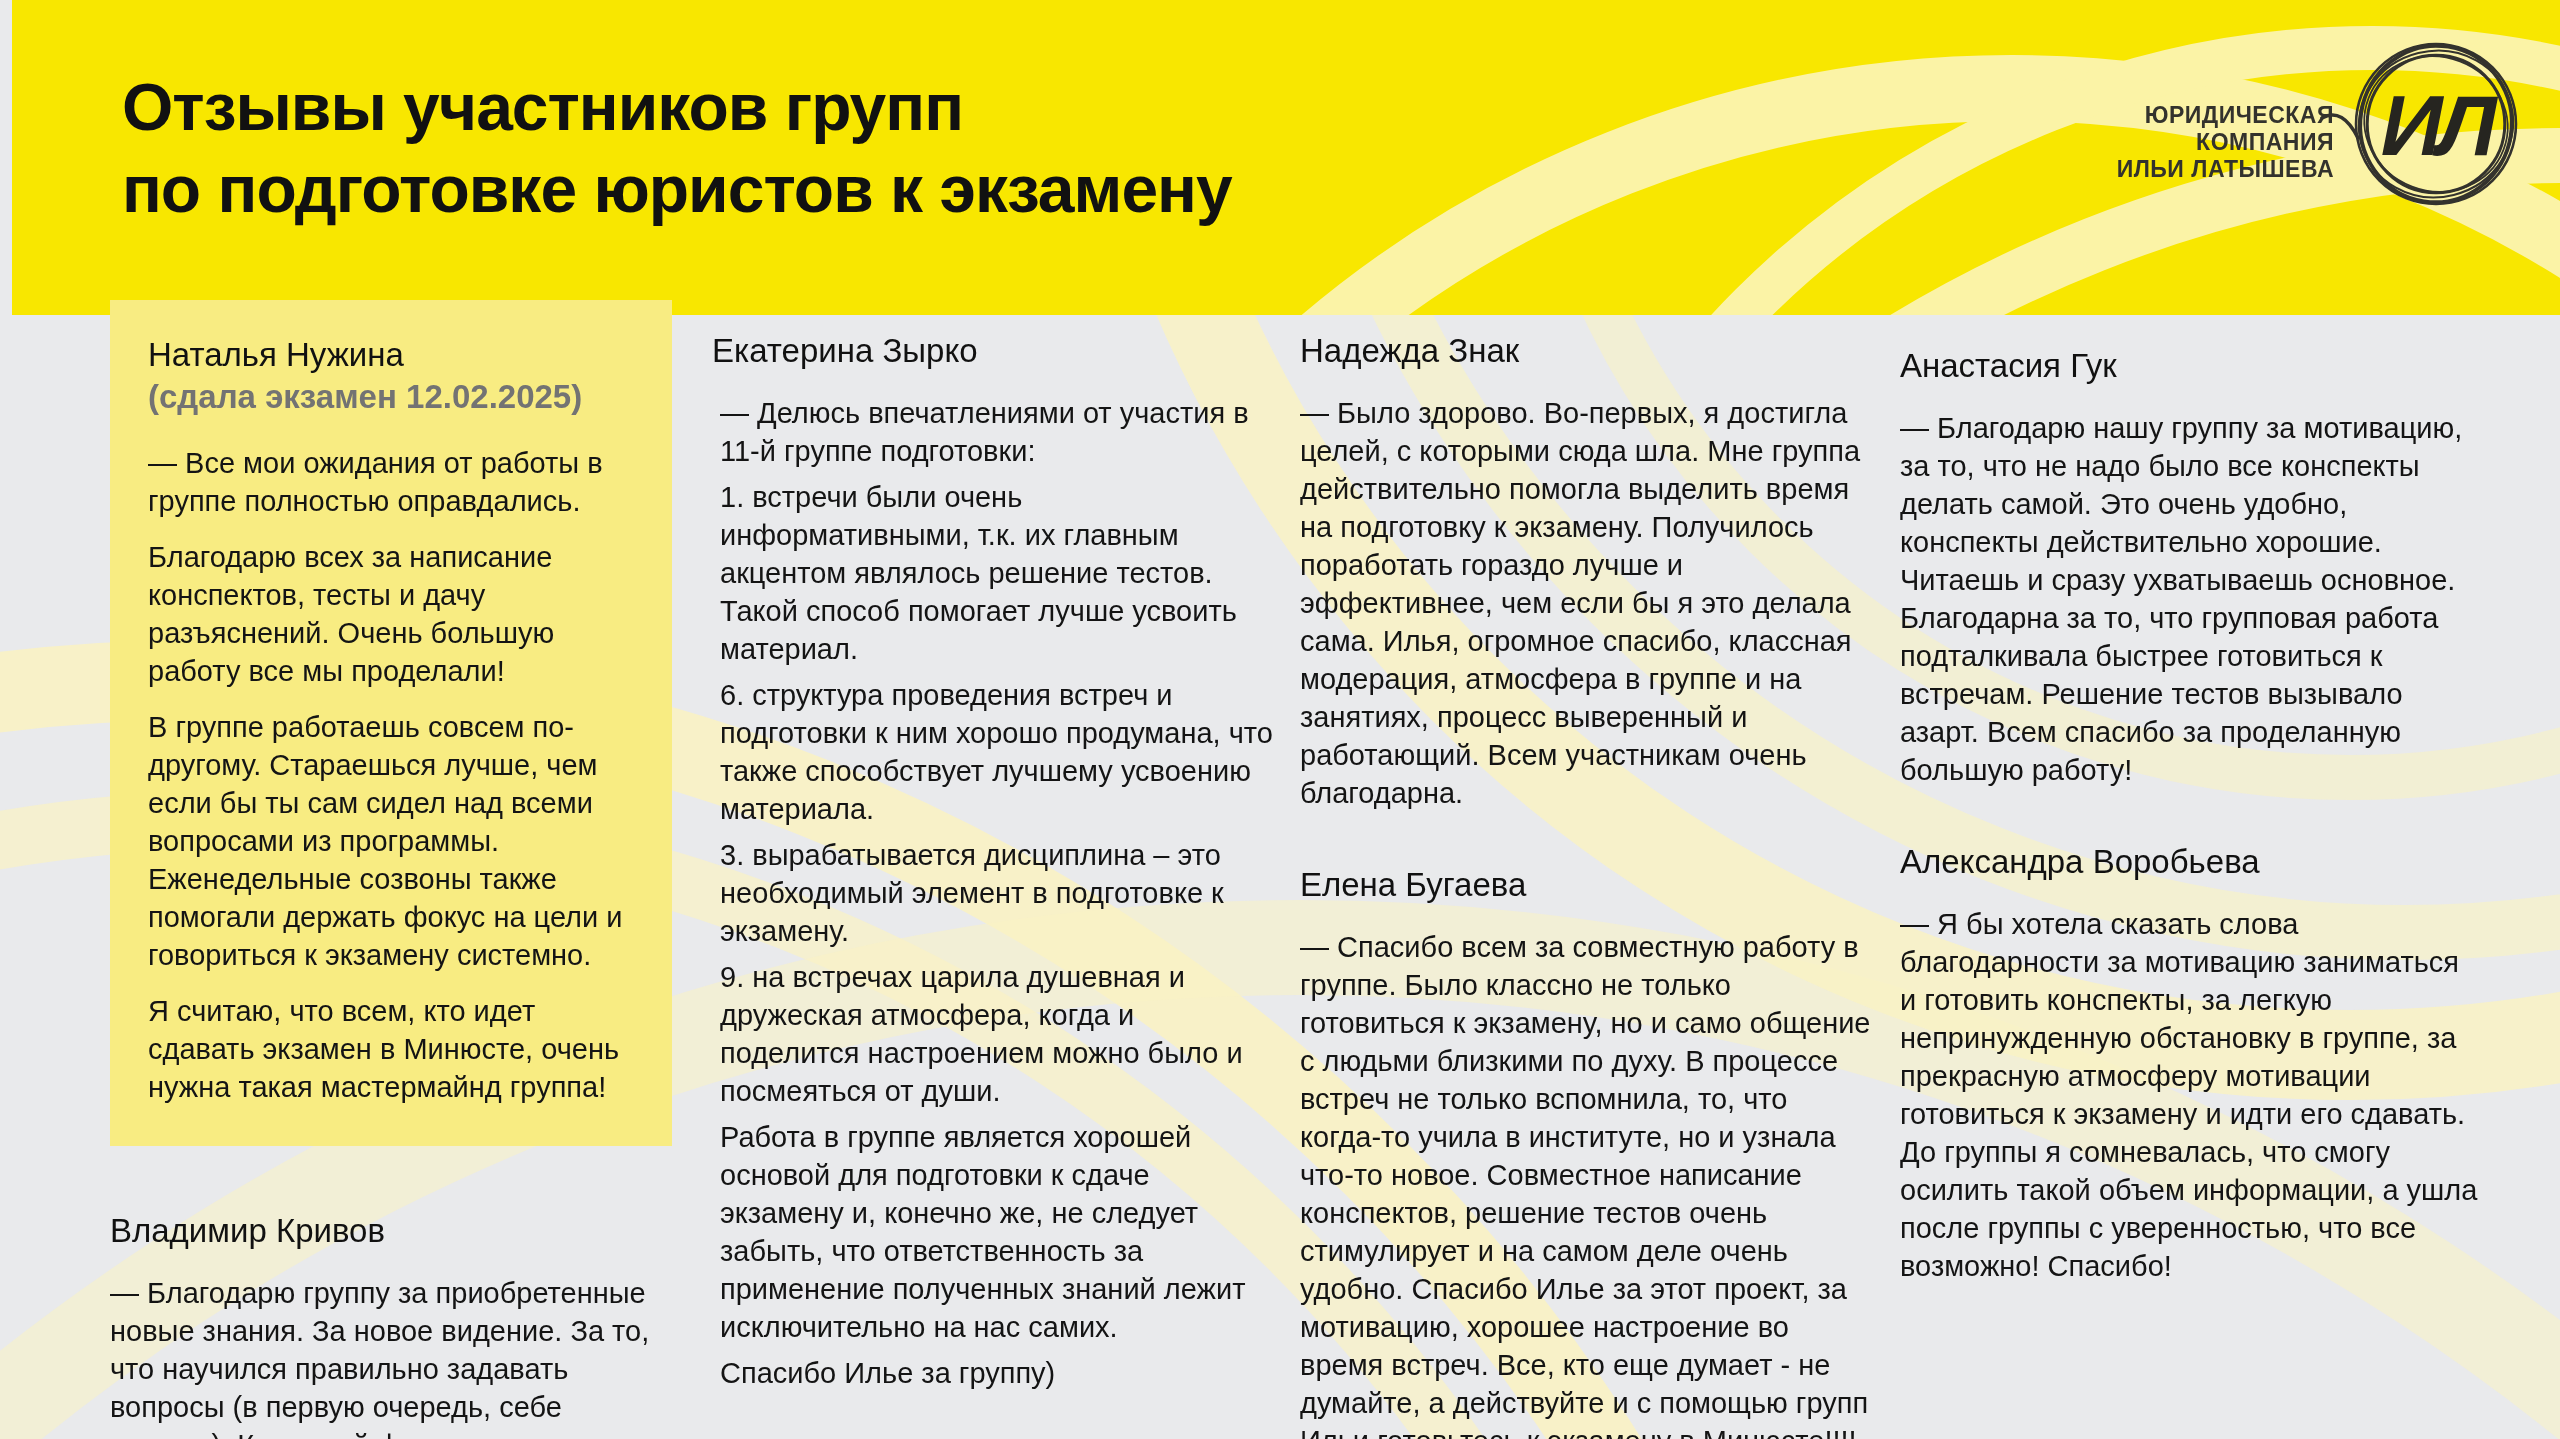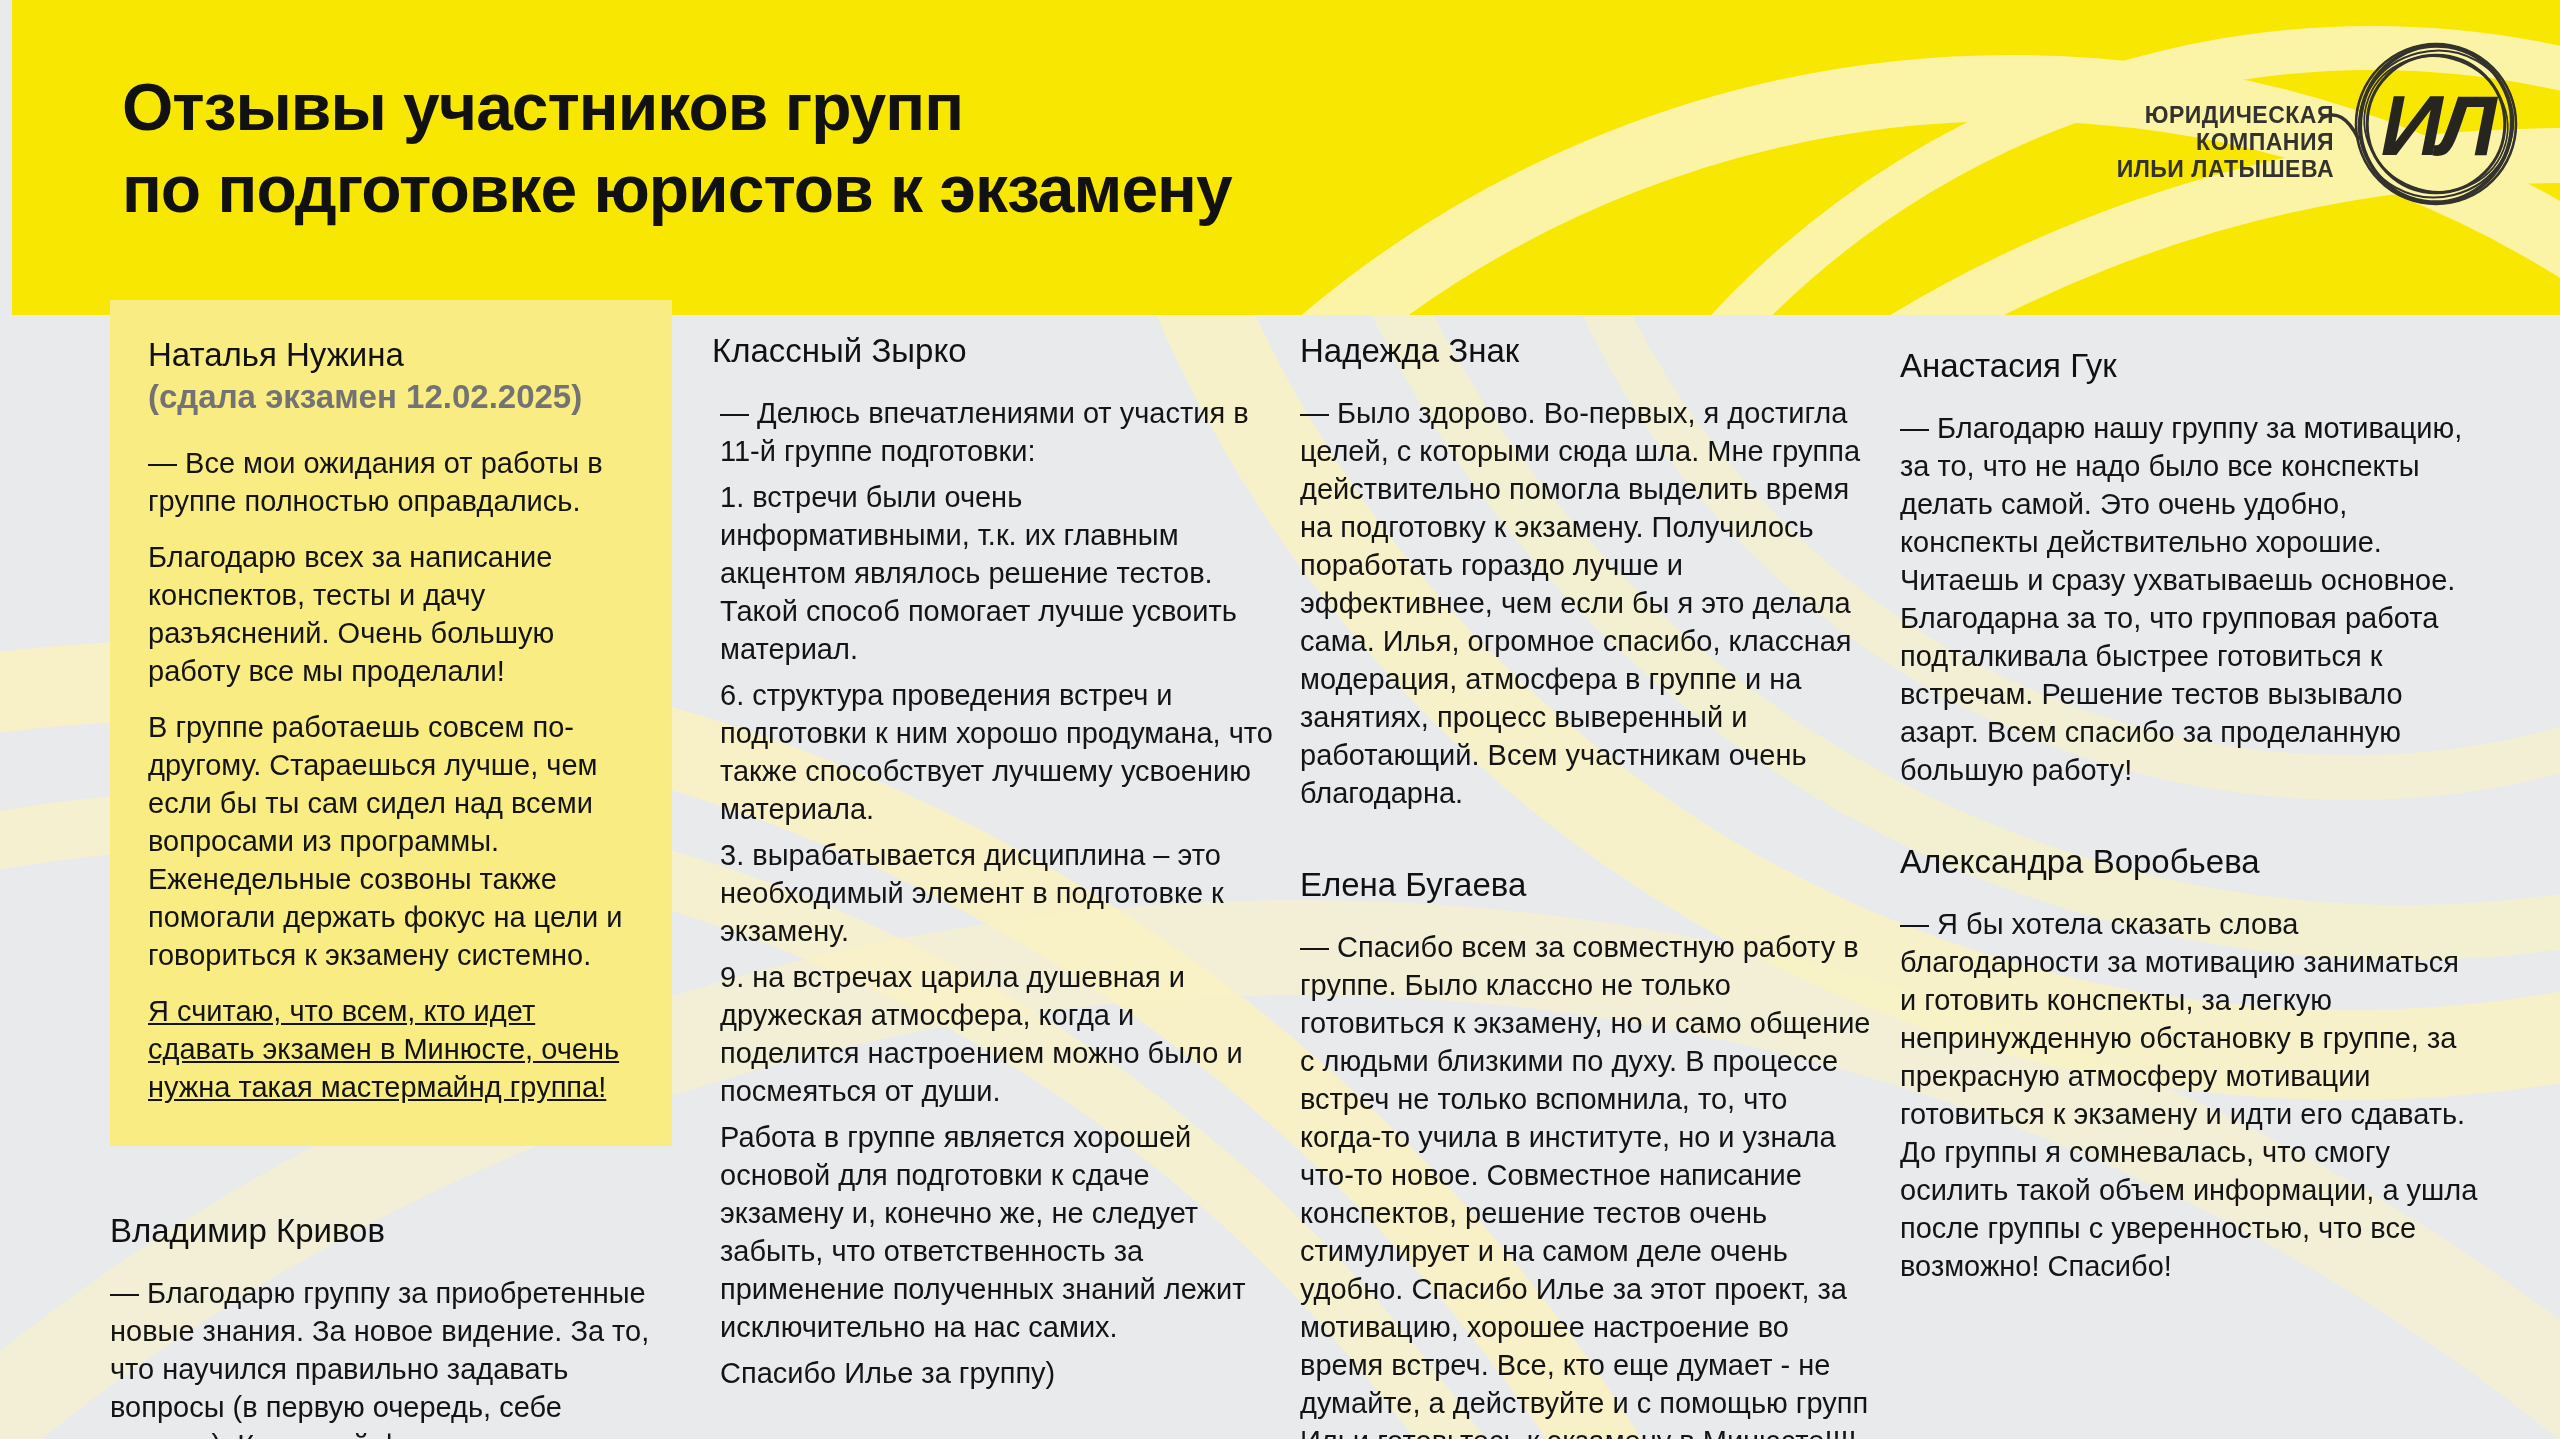--- a/index.html
+++ b/index.html
@@ -132,7 +132,7 @@
 
   <div class="col col2">
     <div class="block tight">
-      <h3>Классный Зырко</h3>
+      <h3>Екатерина Зырко</h3>
       <p>— Делюсь впечатлениями от участия в 11-й группе подготовки:</p>
       <p>1. встречи были очень информативными, т.к. их главным акцентом являлось решение тестов. Такой способ помогает лучше усвоить материал.</p>
       <p>6. структура проведения встреч и подготовки к ним хорошо продумана, что также способствует лучшему усвоению материала.</p>

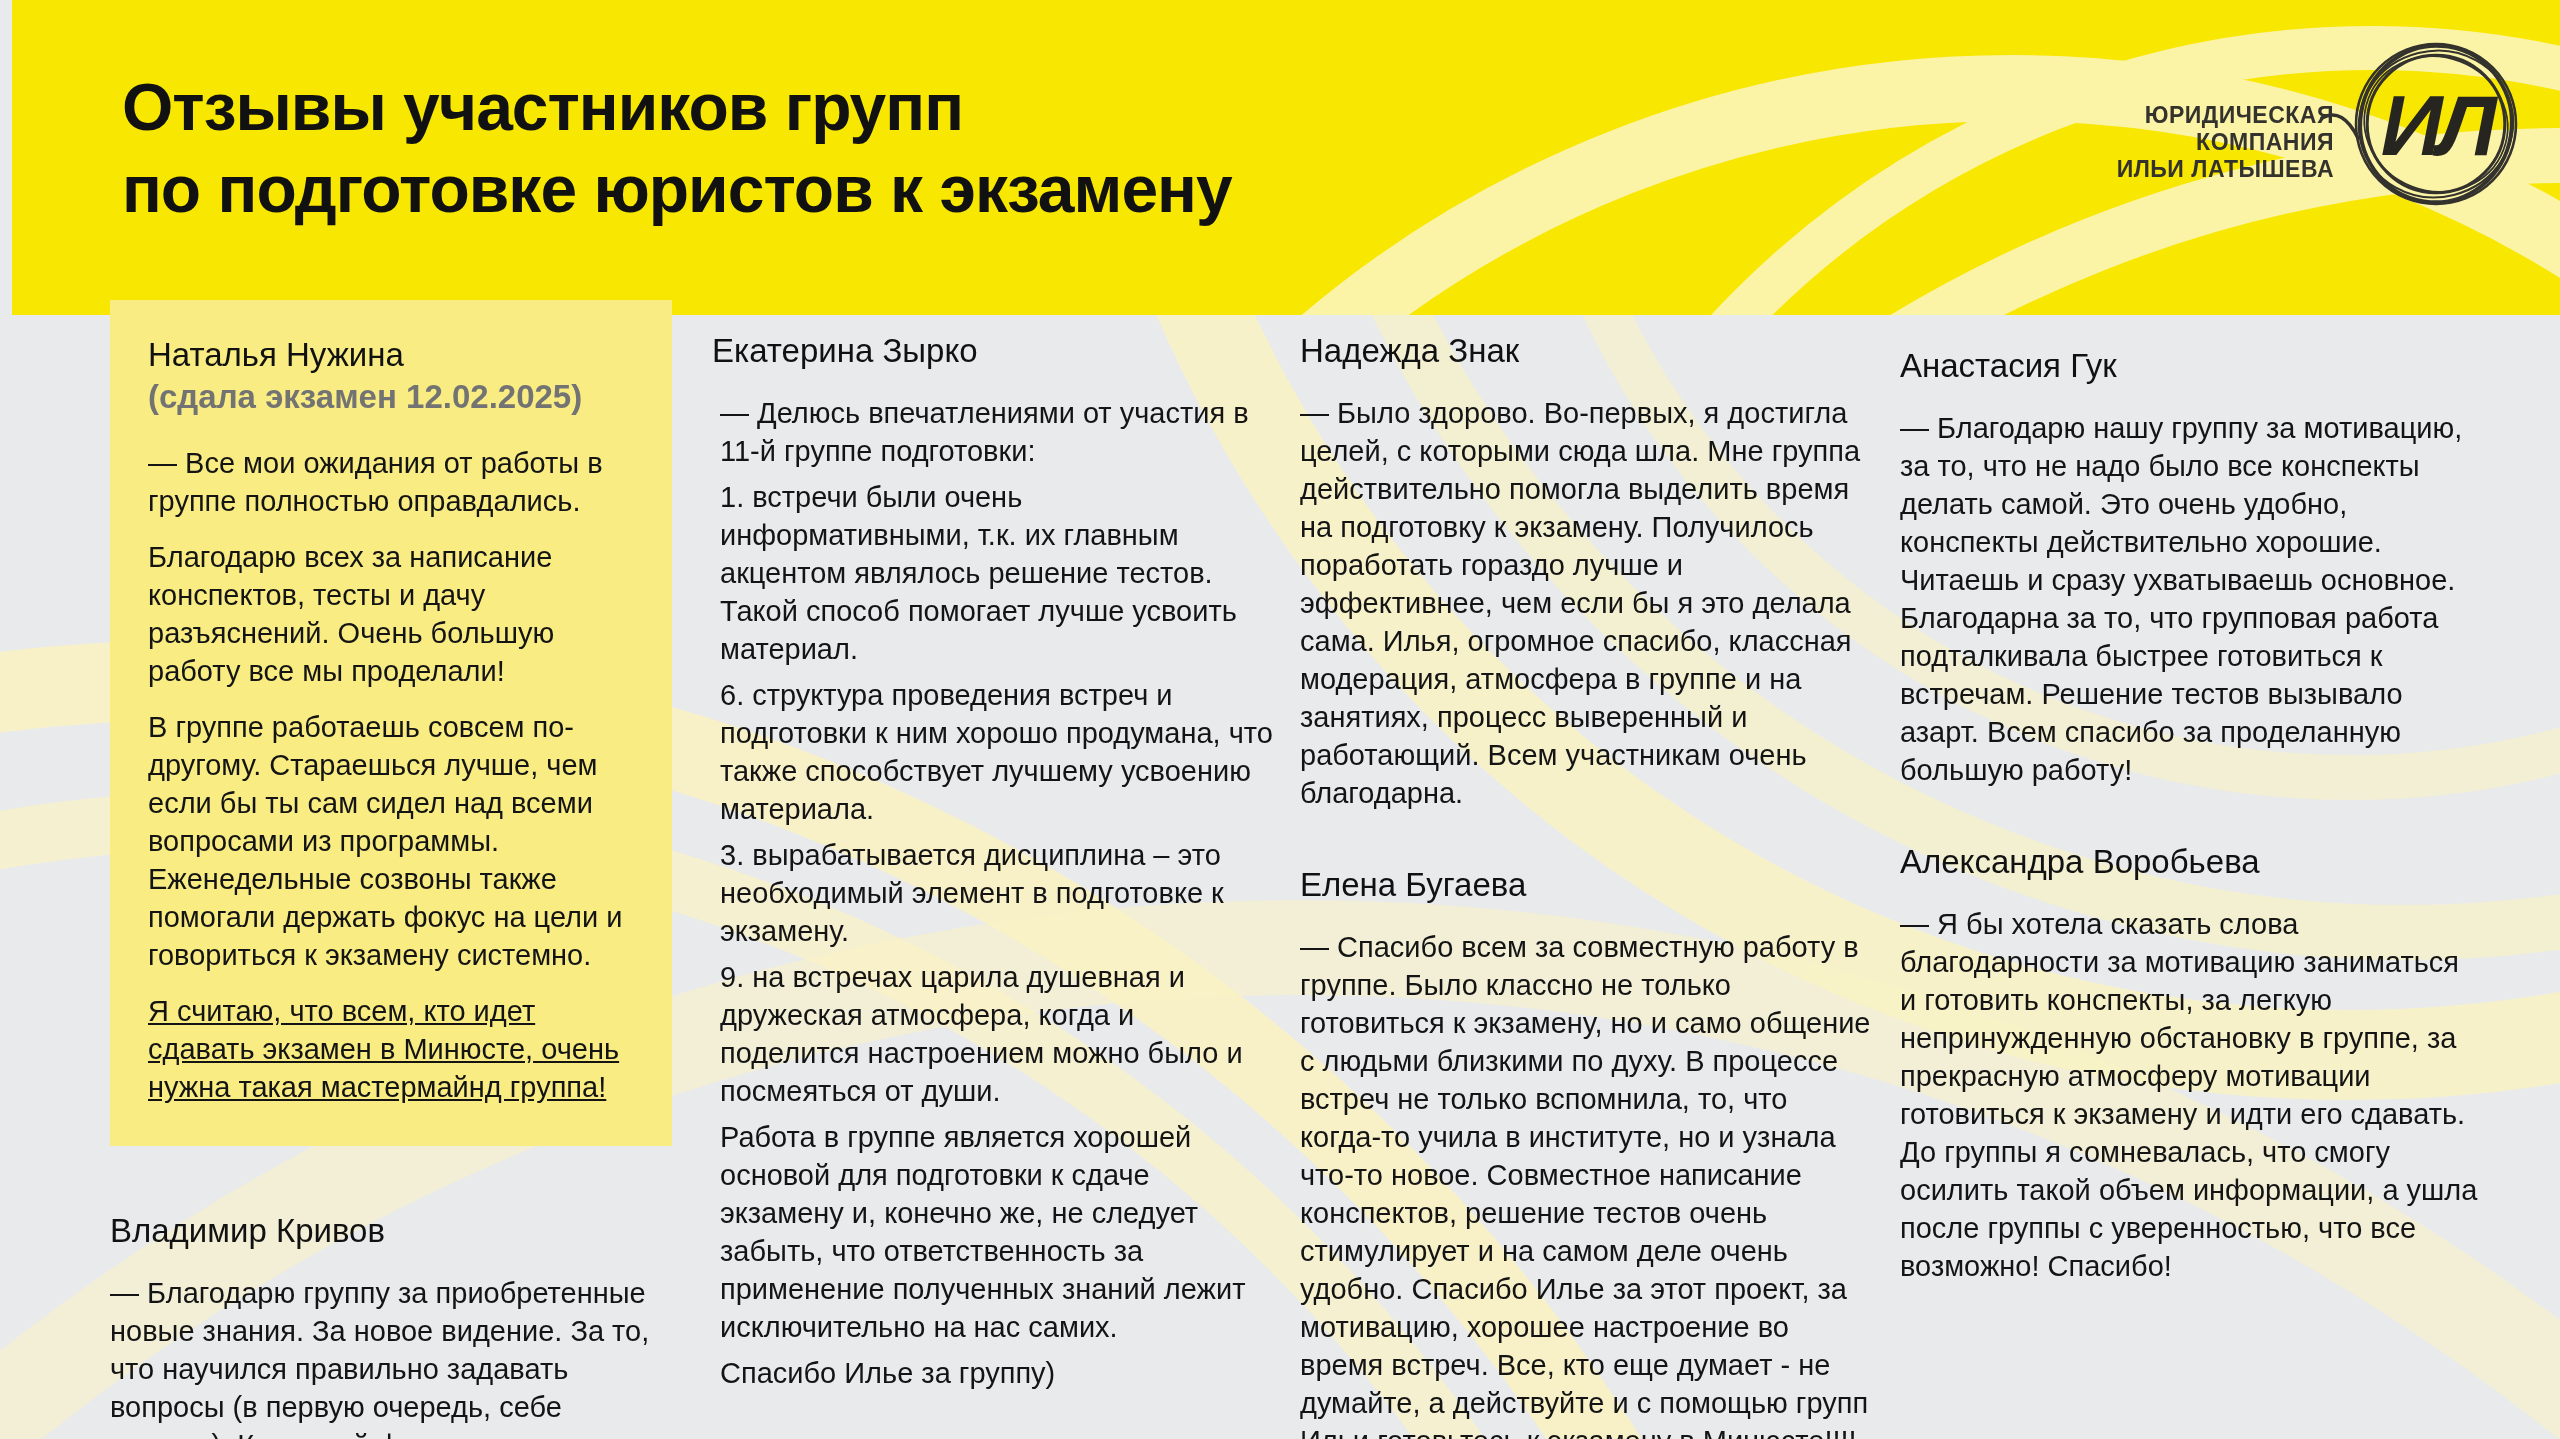--- a/index.html
+++ b/index.html
@@ -68,7 +68,7 @@
     padding:34px 38px 40px;
     width:562px;
   }
-  .note p:last-child{margin-bottom:0;text-decoration:underline;}
+  .note p:last-child{margin-bottom:0;}
   .mt{margin-top:64px;}
   .mt-sm{margin-top:52px;}
 </style>

